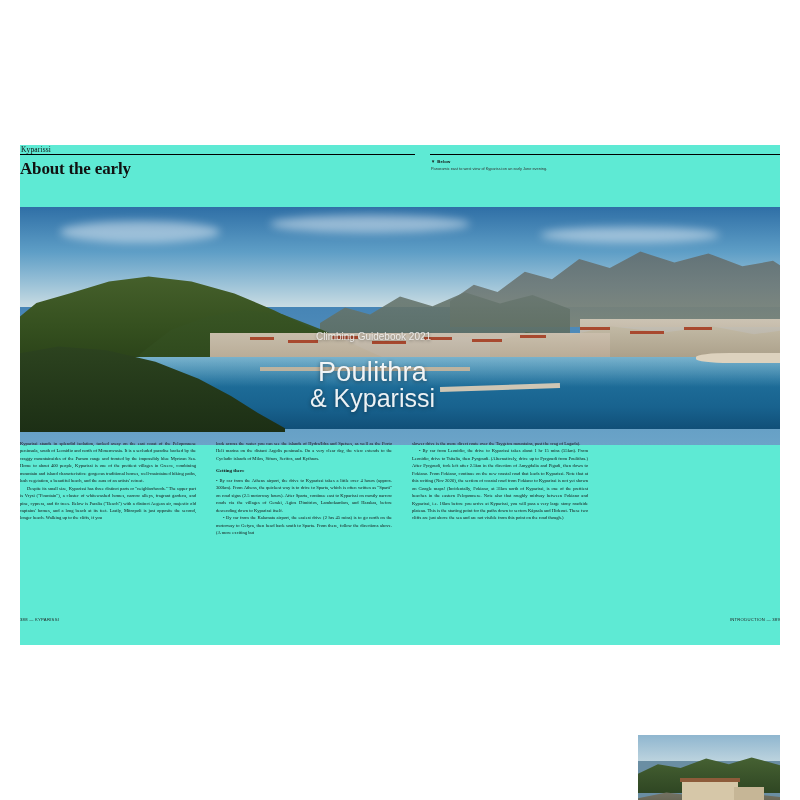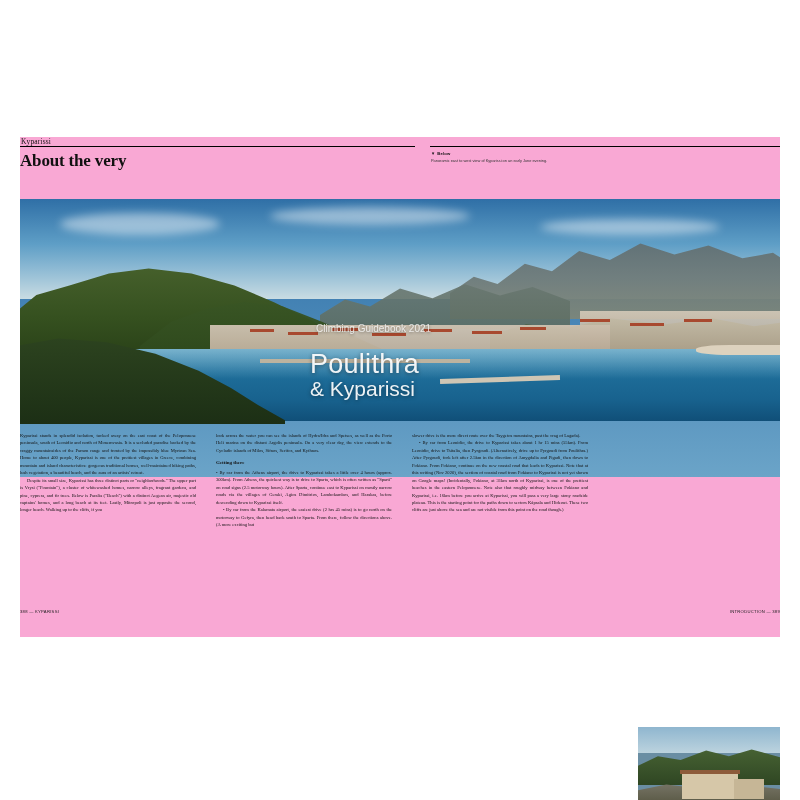--- a/index.html
+++ b/index.html
@@ -28,10 +28,10 @@
   .page {
     position: absolute;
     left: 20px;
-    top: 137px;
+    top: 145px;
     width: 760px;
     height: 500px;
-    background: #f9a8d4;
+    background: #5eead4;
   }
 
   

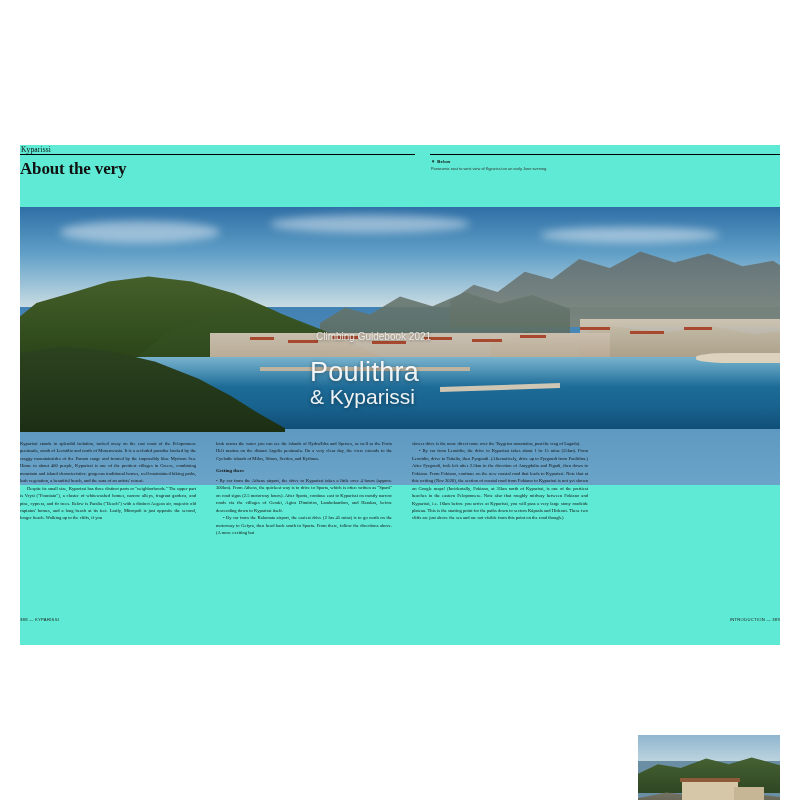--- a/index.html
+++ b/index.html
@@ -320,7 +320,7 @@
       <div class="rule-left"></div>
       <div class="rule-right"></div>
       <div class="kicker">Kyparissi</div>
-      <div class="chapter-title">About the very</div>
+      <div class="chapter-title">About the early</div>
 
       <div class="caption-block">
         <div class="caption-head">

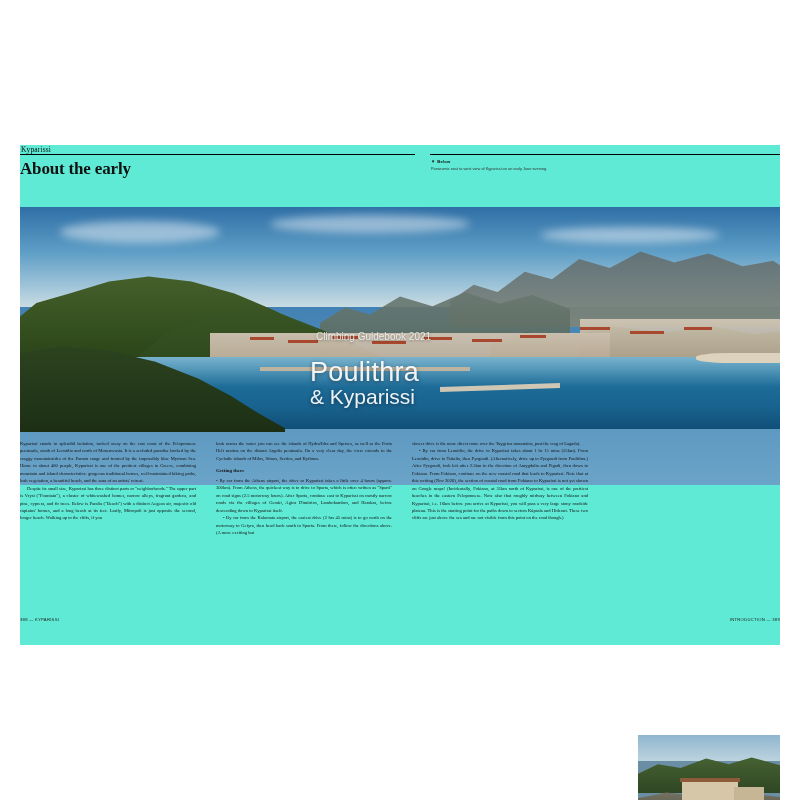--- a/index.html
+++ b/index.html
@@ -112,9 +112,10 @@
     left: 0px;
     top: 62px;
     width: 760px;
-    height: 278px;
+    height: 238px;
     overflow: hidden;
     background: linear-gradient(#2c6ea8, #6ba4c8);
+    text-align: center;
   }
   
   .sky {

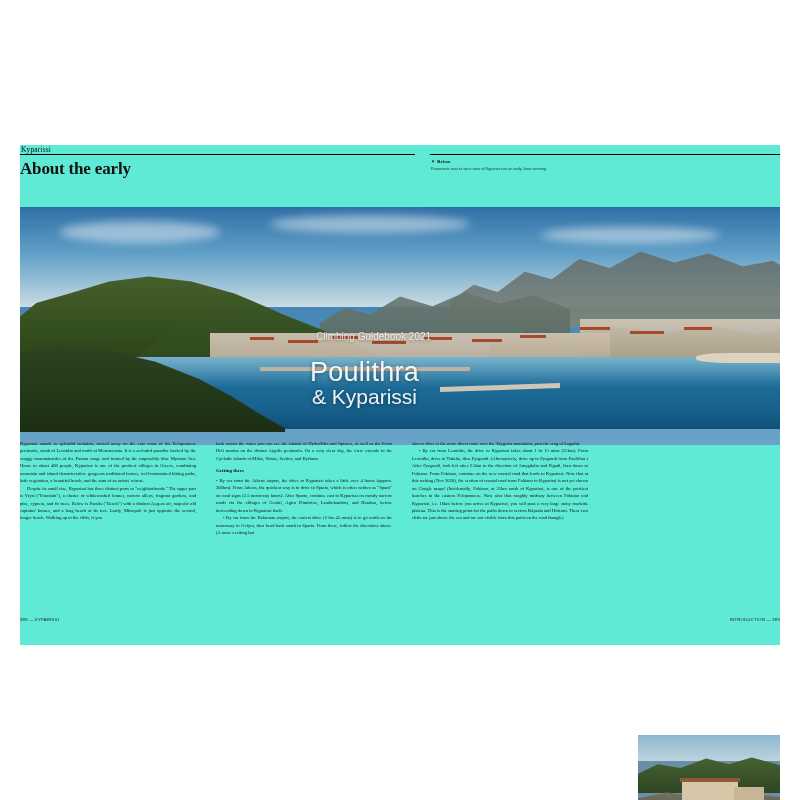--- a/index.html
+++ b/index.html
@@ -227,7 +227,7 @@
     line-height: 1.0;
   }
   .hero-overlay-title .l1 { font-size: 27px; letter-spacing: 0.01em; }
-  .hero-overlay-title .l2 { font-size: 21px; }
+  .hero-overlay-title .l2 { font-size: 25px; }
   .hero-watermark {
     position: absolute;
     left: 296px;

